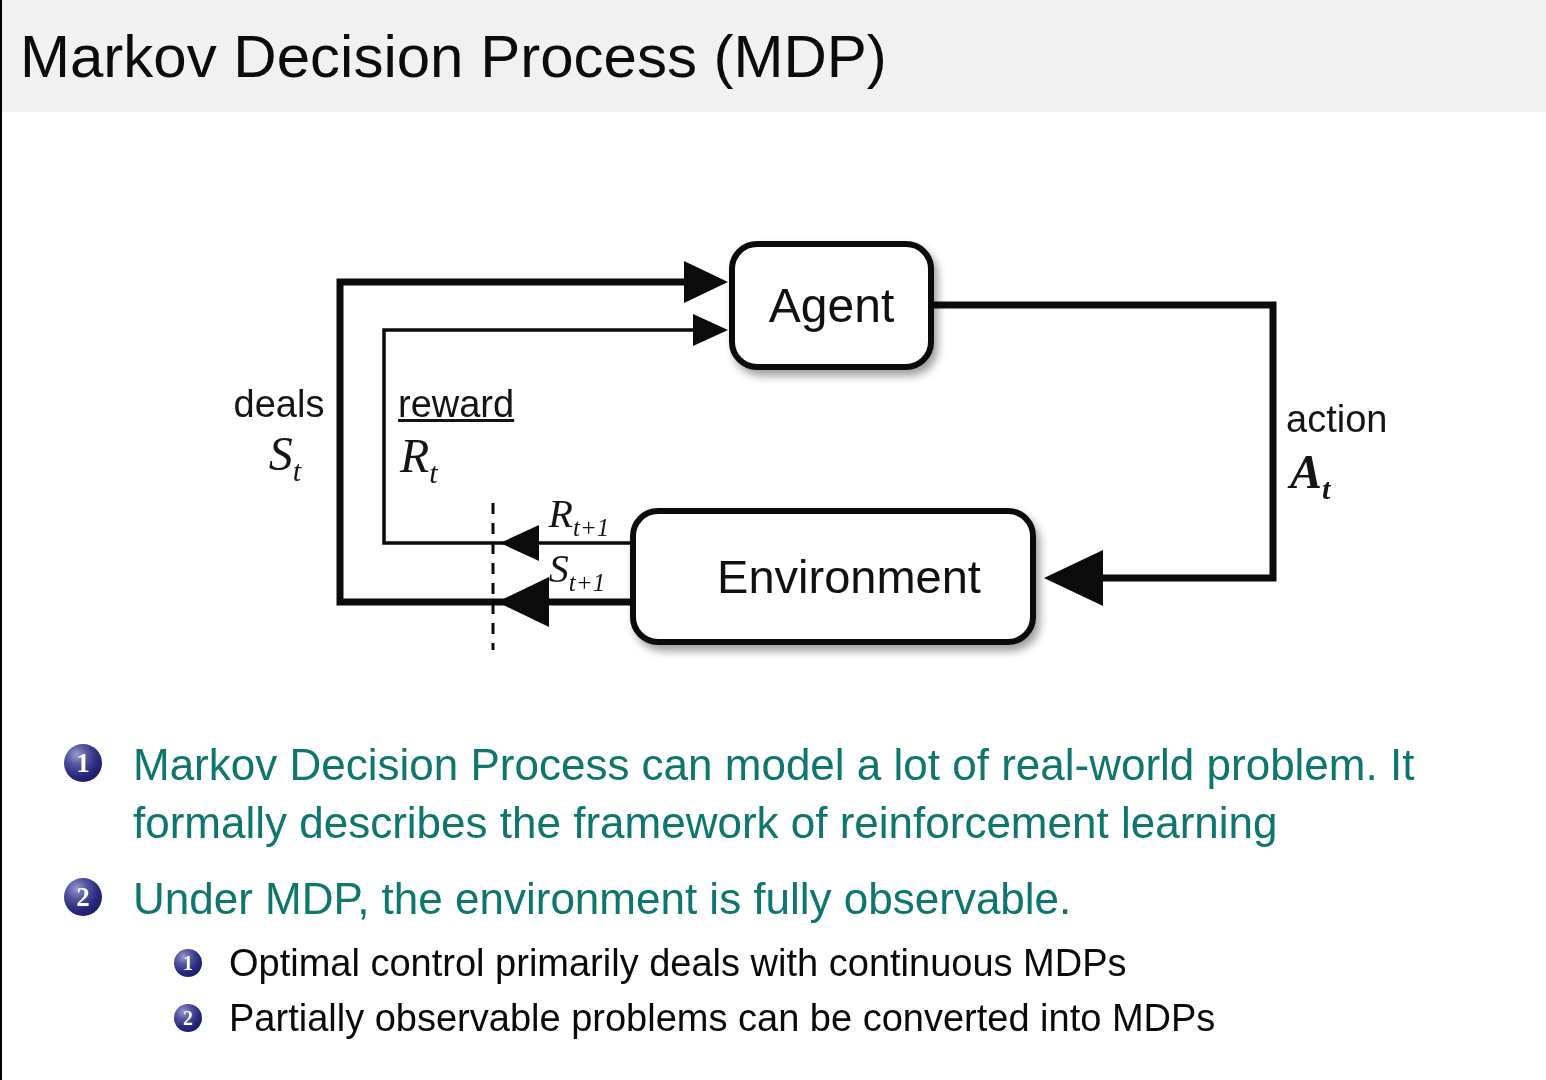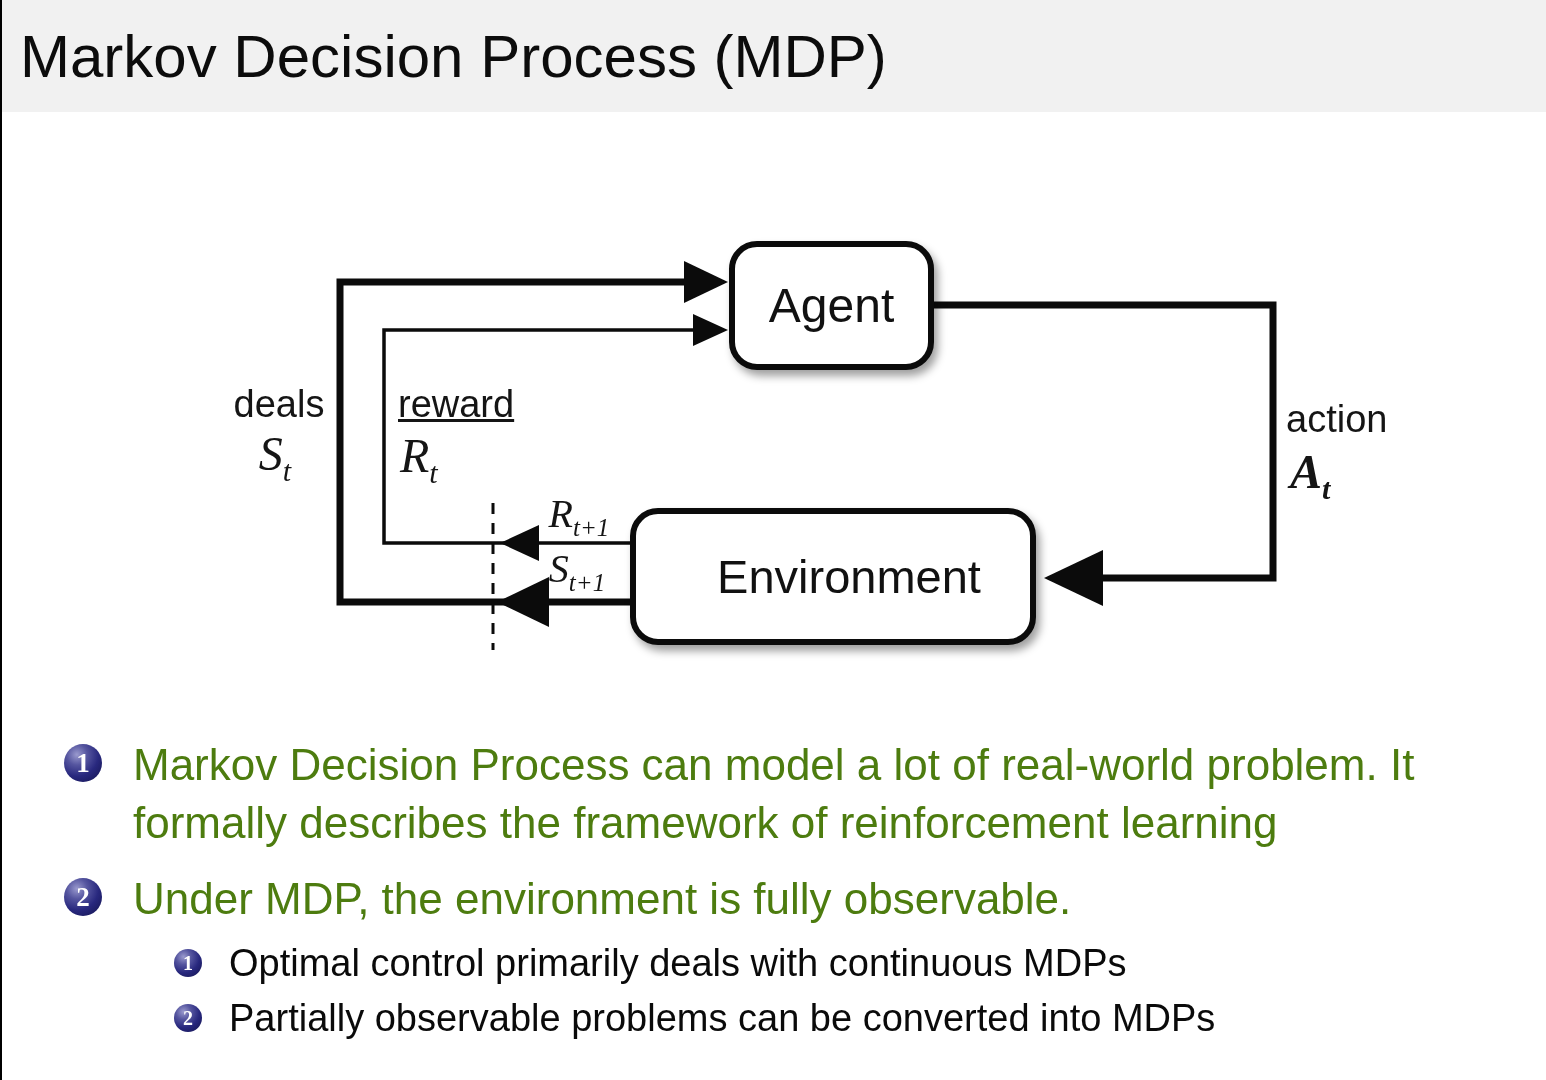--- a/index.html
+++ b/index.html
@@ -108,7 +108,7 @@
   </div>
 
   <div class="dlabel center" style="left:222px;top:385px;width:110px;">deals</div>
-  <div class="dmath center" style="left:218px;top:430px;width:110px;">
+  <div class="dmath center" style="left:228px;top:430px;width:110px;">
     <span>S</span><sub>t</sub>
   </div>
 

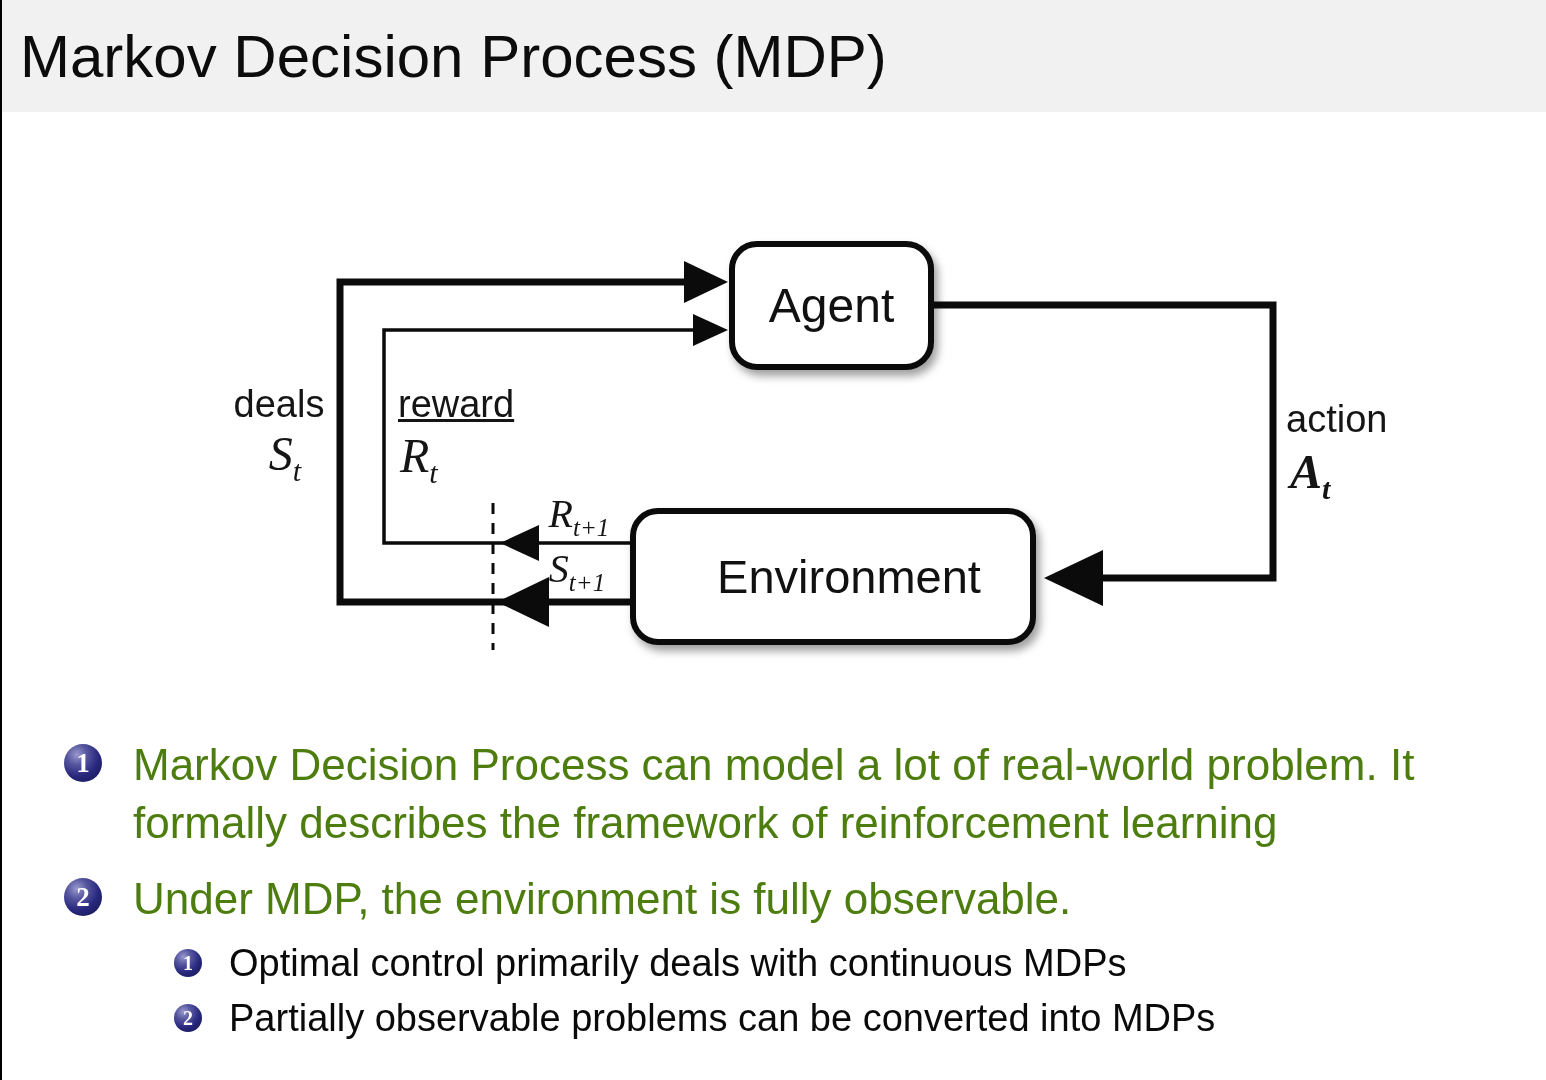--- a/index.html
+++ b/index.html
@@ -66,7 +66,7 @@
     margin-left:31px;
     font-size:44px;line-height:58px;
     max-width:1380px;
-    color:#4d7c0f;
+    color:#0f766e;
   }
   .b-item2{margin-top:18px;}
   .sub-bullets{margin-left:110px;margin-top:12px;}

